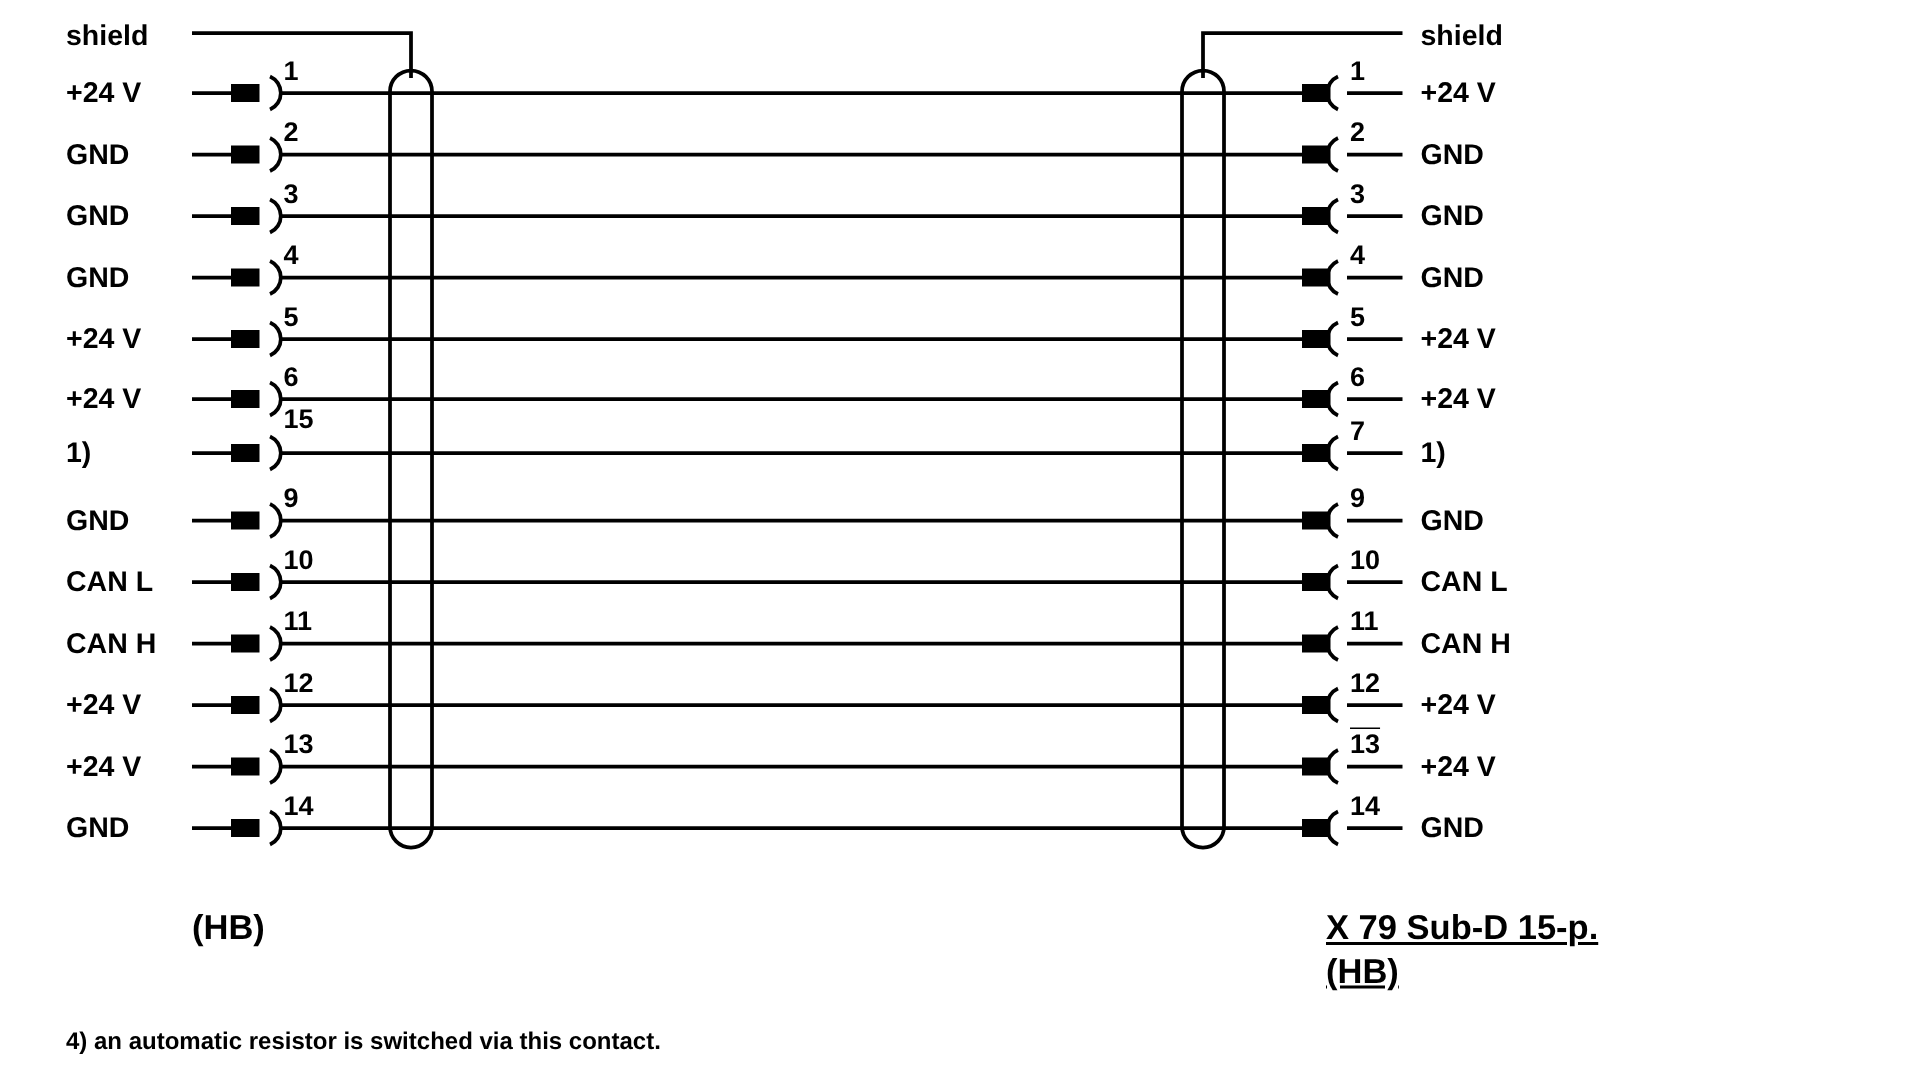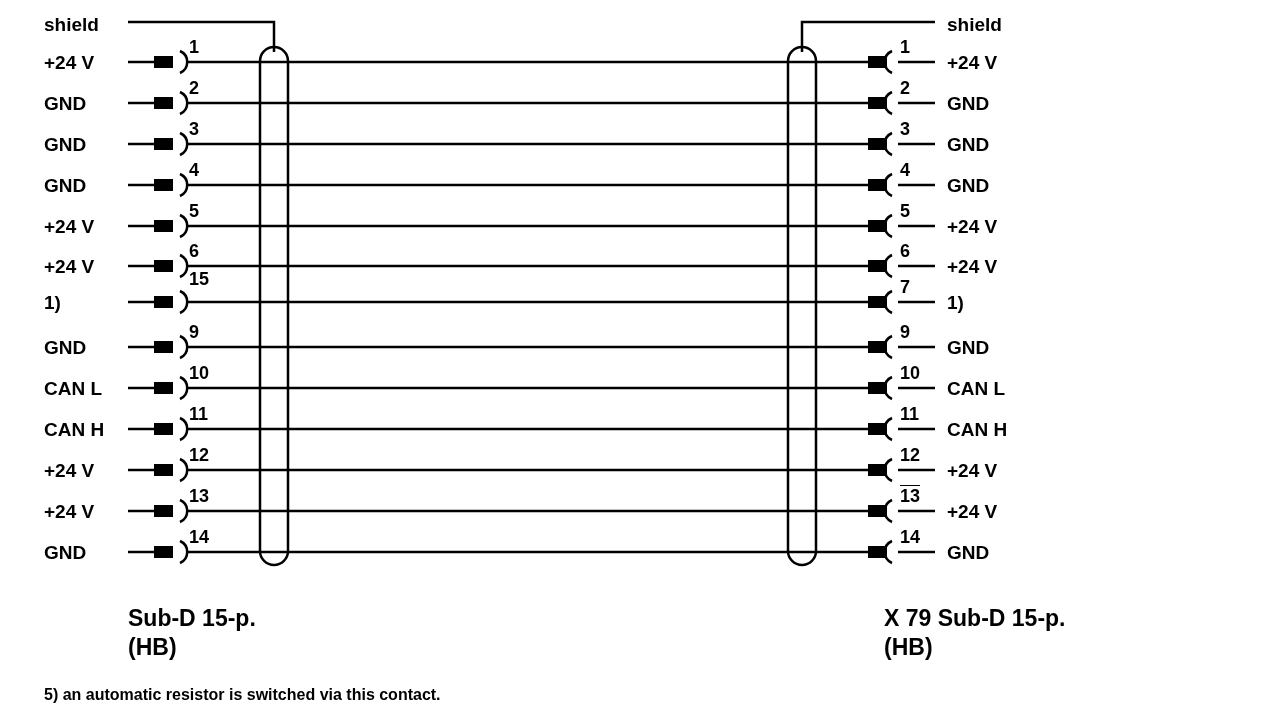--- a/index.html
+++ b/index.html
@@ -215,7 +215,6 @@
   </div>
 
 <div class="caption" style="left:128px; top:604px;">
-  <div>Sub-D 15-p.</div>
   <div>(HB)</div>
 </div>
 

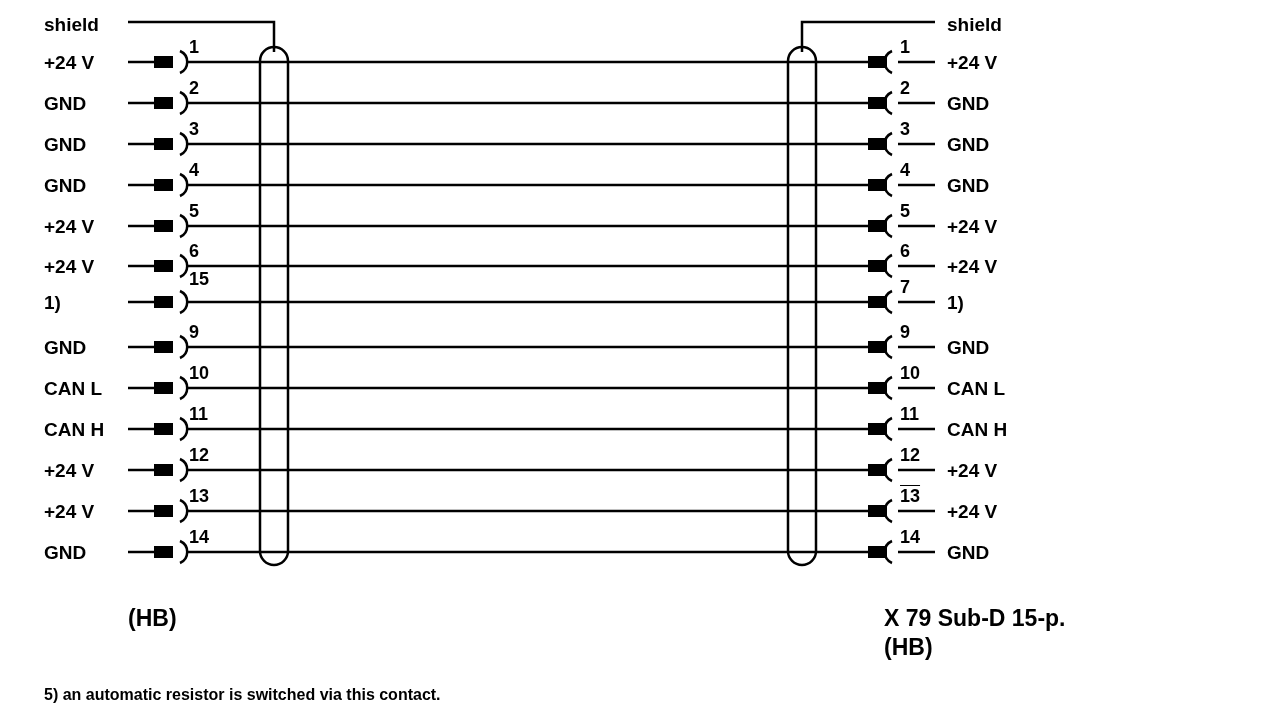--- a/index.html
+++ b/index.html
@@ -218,7 +218,7 @@
   <div>(HB)</div>
 </div>
 
-<div class="caption" style="left:884px; top:604px;">
+<div class="caption" style="left:884px; top:604px;text-decoration:underline;">
   <div>X 79 Sub-D 15-p.</div>
   <div>(HB)</div>
 </div>

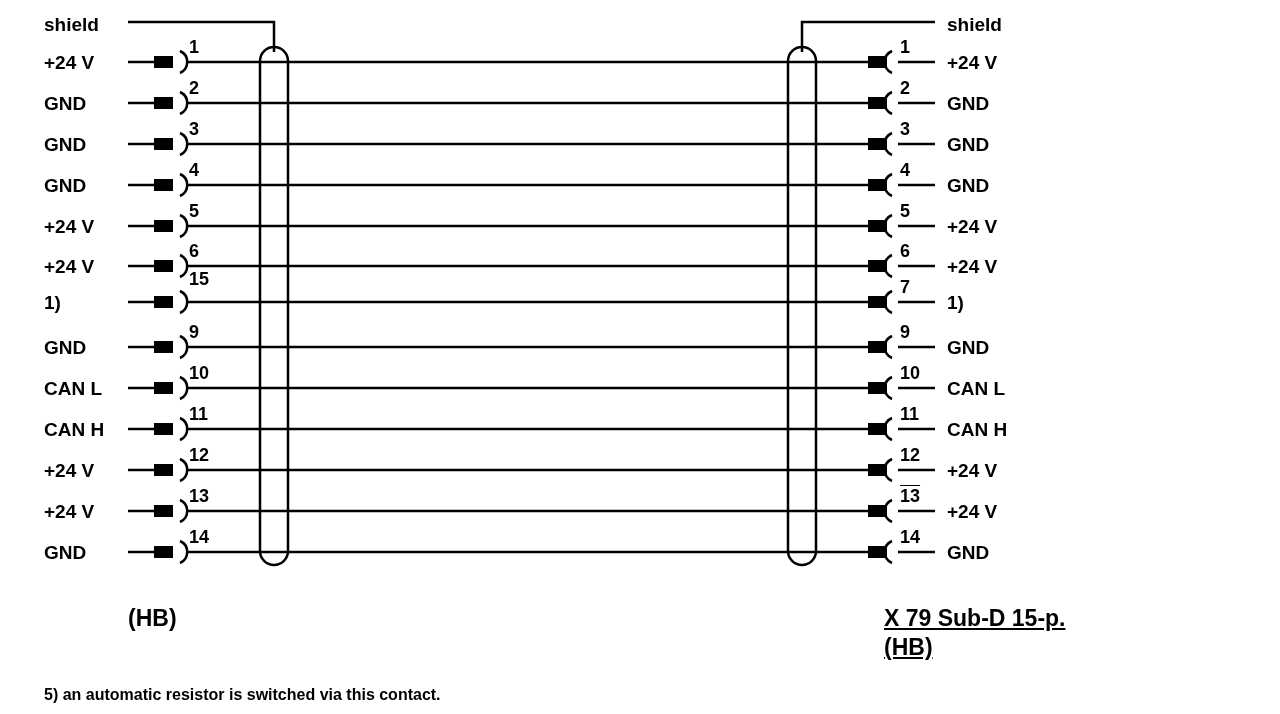--- a/index.html
+++ b/index.html
@@ -223,7 +223,7 @@
   <div>(HB)</div>
 </div>
 
-<div class="footnote" style="left:44px; top:687px;">5) an automatic resistor is switched via this contact.</div>
+<div class="footnote" style="left:44px; top:687px;">4) an automatic resistor is switched via this contact.</div>
 
 <div class="lbl" style="left:44px; top:15px;">shield</div>
 <div class="lbl" style="left:947px; top:15px;">shield</div>

